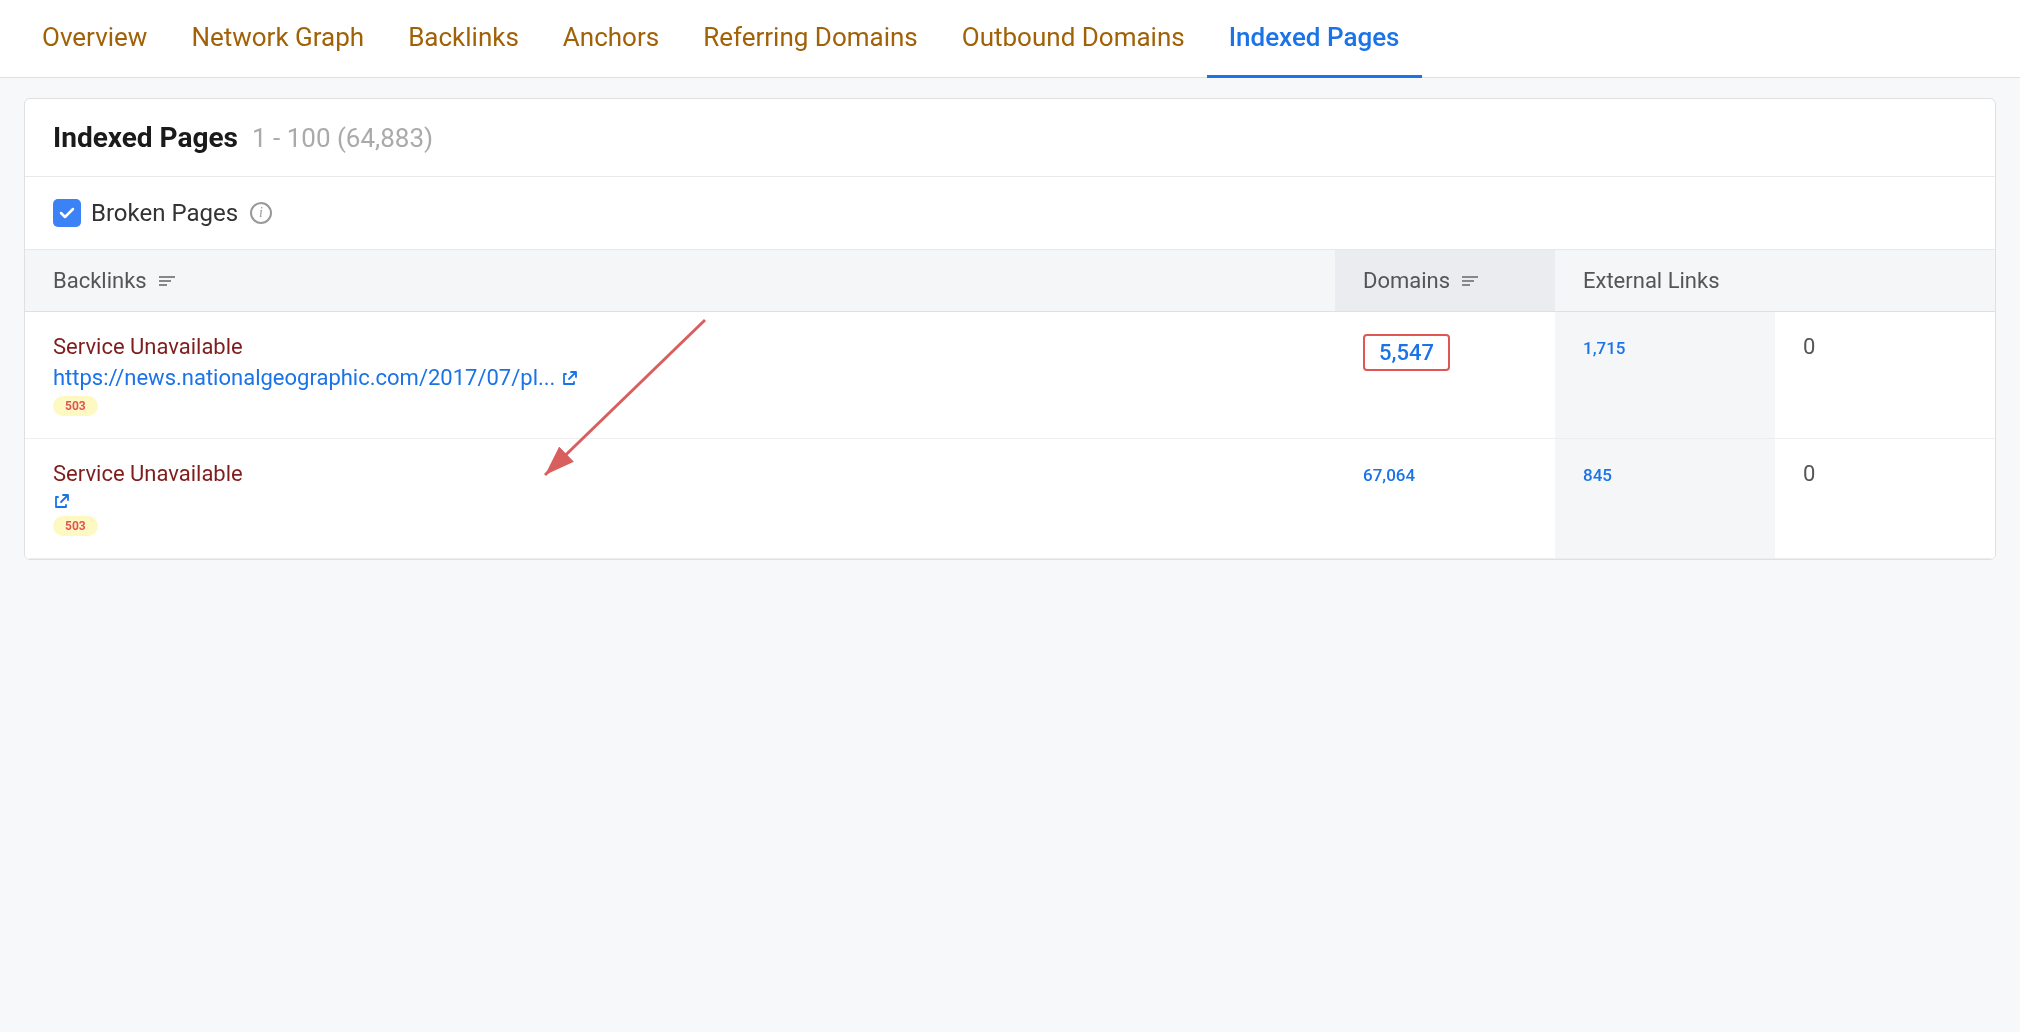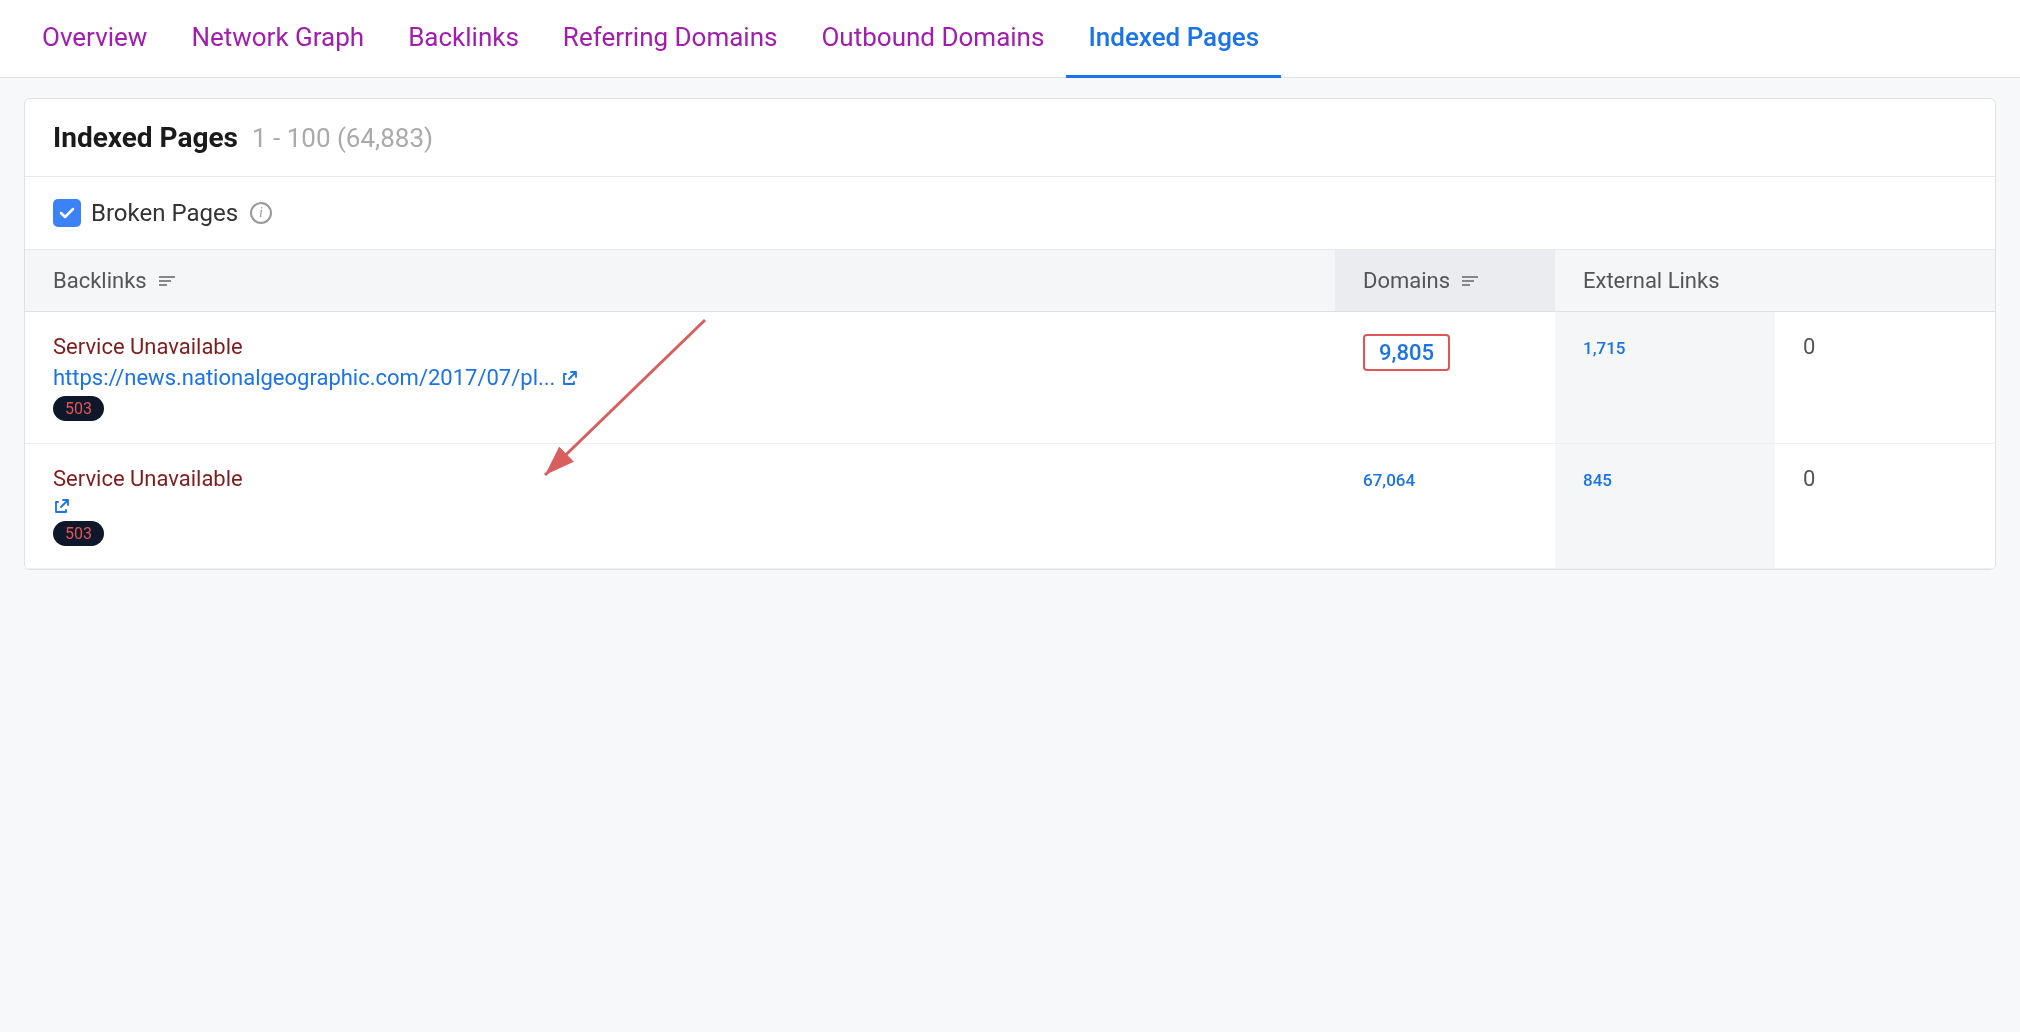--- a/index.html
+++ b/index.html
@@ -24,7 +24,7 @@
       display: flex;
       align-items: center;
       font-size: 26px;
-      color: #a21caf;
+      color: #a16207;
       cursor: pointer;
       border-bottom: 3px solid transparent;
       white-space: nowrap;

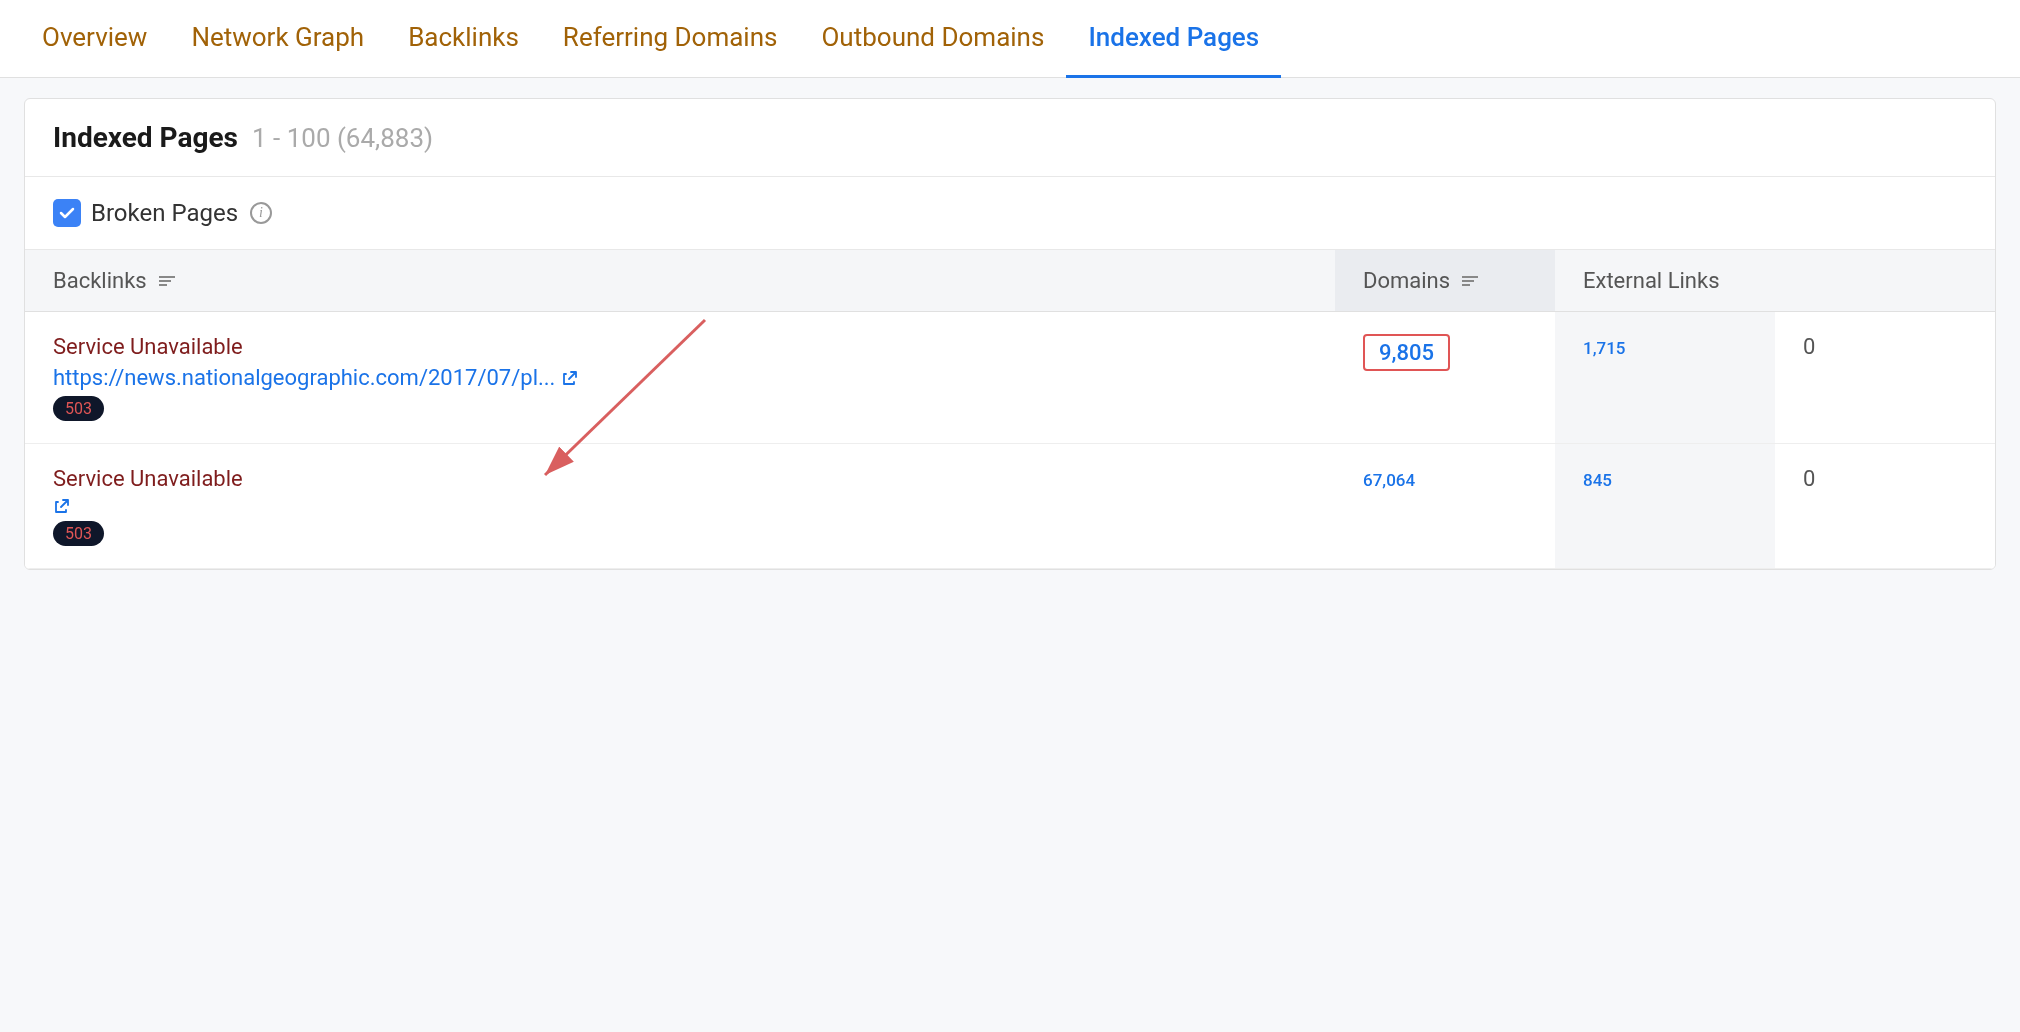--- a/index.html
+++ b/index.html
@@ -235,6 +235,7 @@
   <div class="nav-item">Overview</div>
   <div class="nav-item">Network Graph</div>
   <div class="nav-item">Backlinks</div>
+  <div class="nav-item">Anchors</div>
   <div class="nav-item">Referring Domains</div>
   <div class="nav-item">Outbound Domains</div>
   <div class="nav-item active">Indexed Pages</div>

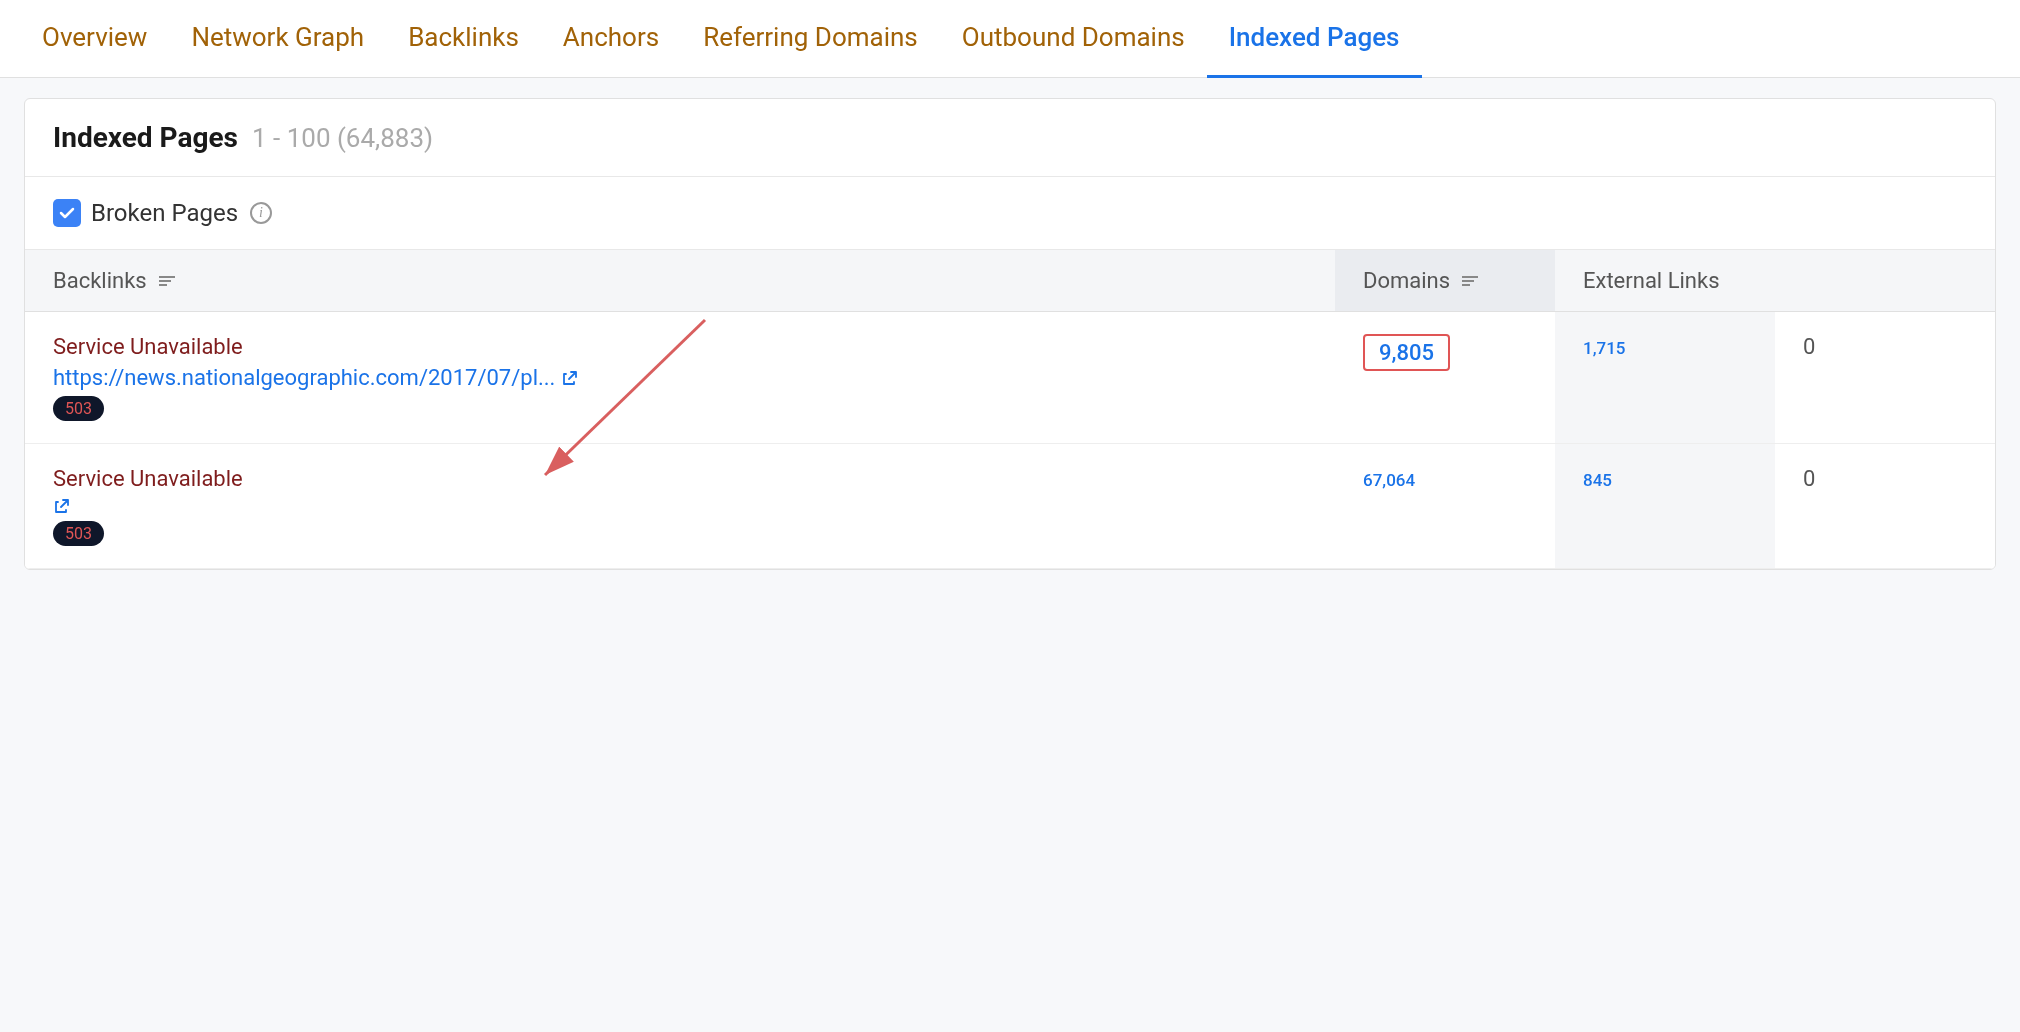--- a/index.html
+++ b/index.html
@@ -301,7 +301,7 @@
           </div>
         </div>
         <div class="td">
-          <span class="td-number-highlight">9,805</span>
+          <span class="td-number-highlight">5,547</span>
         </div>
         <div class="td highlighted">
           <span class="td-number">1,715</span>

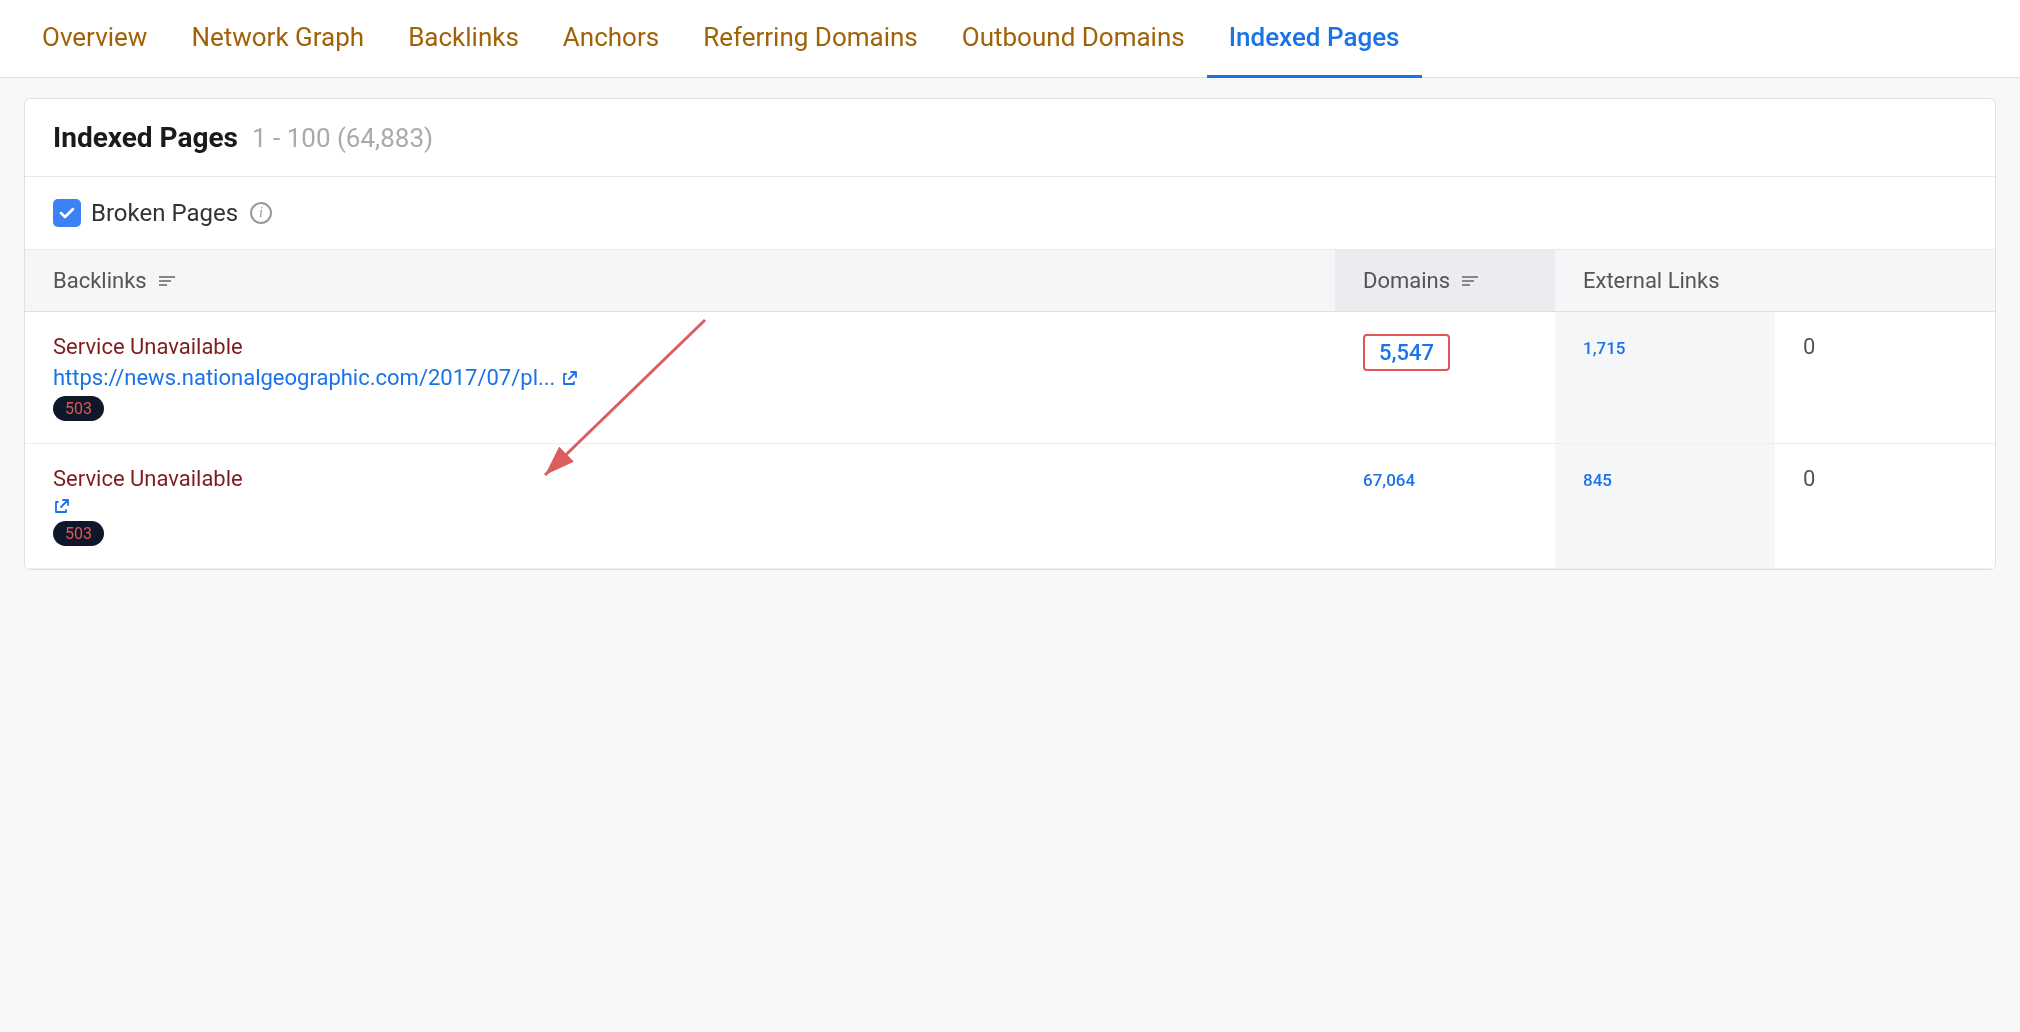--- a/index.html
+++ b/index.html
@@ -190,11 +190,11 @@
       align-items: center;
       justify-content: center;
       padding: 3px 12px;
-      background: #0f172a;
+      background: #fef9c3;
       color: #e05555;
       border-radius: 20px;
-      font-size: 16px;
-      font-weight: 400;
+      font-size: 12px;
+      font-weight: 700;
       width: fit-content;
     }
     .td-number {

